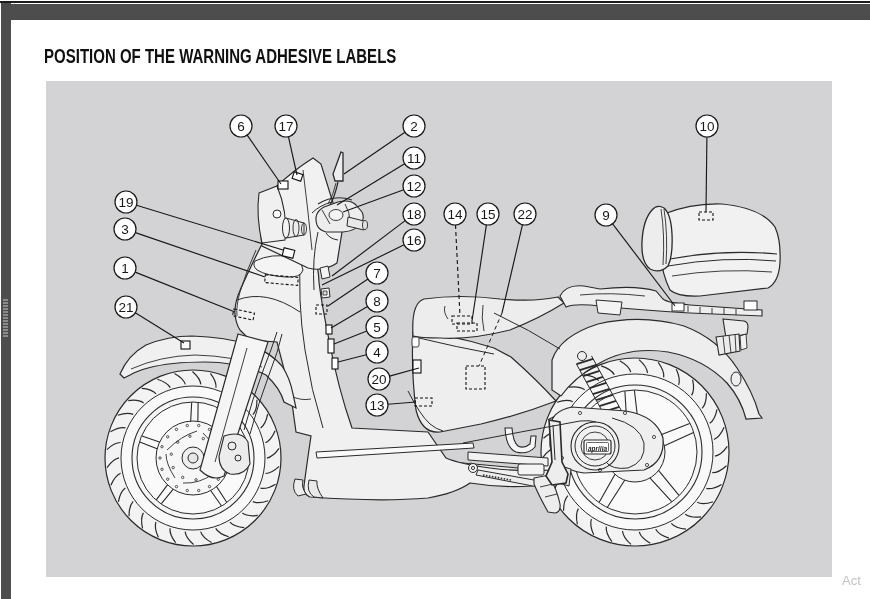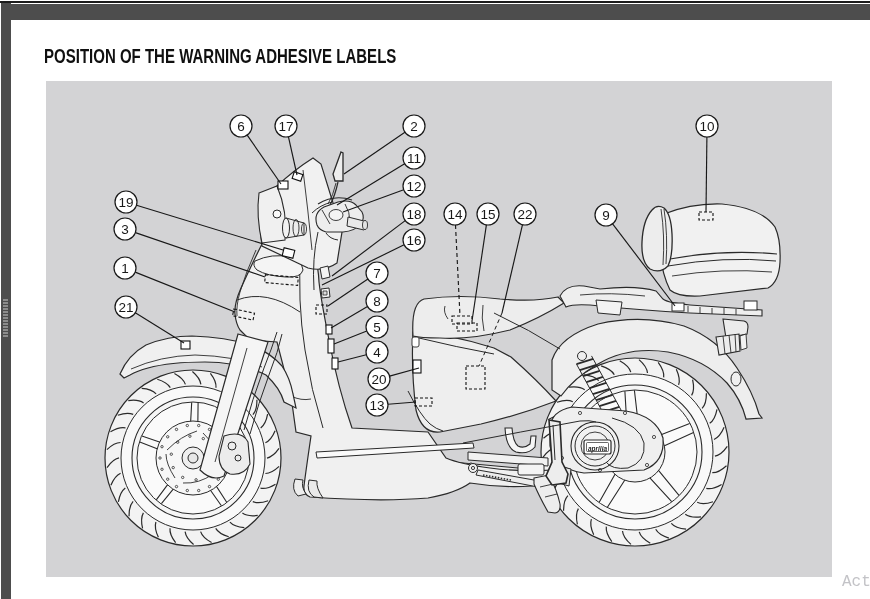--- a/index.html
+++ b/index.html
@@ -14,8 +14,8 @@
        font-size:19.5px; font-weight:bold; color:#101010; letter-spacing:0px;
        transform:scaleX(0.77); transform-origin:0 0; white-space:nowrap; }
   .panel { position:absolute; left:46px; top:81px; width:786px; height:496px; background:#d3d3d5; }
-  .act { position:absolute; left:842px; top:573px; font-family:Liberation Mono, monospace;
-         font-size:16px; color:#c3c3c7;text-align:center; }
+  .act { position:absolute; left:842px; top:573px; font-family:Liberation Sans, sans-serif;
+         font-size:13px; color:#c3c3c7;text-align:center; }
 </style>
 </head>
 <body>

